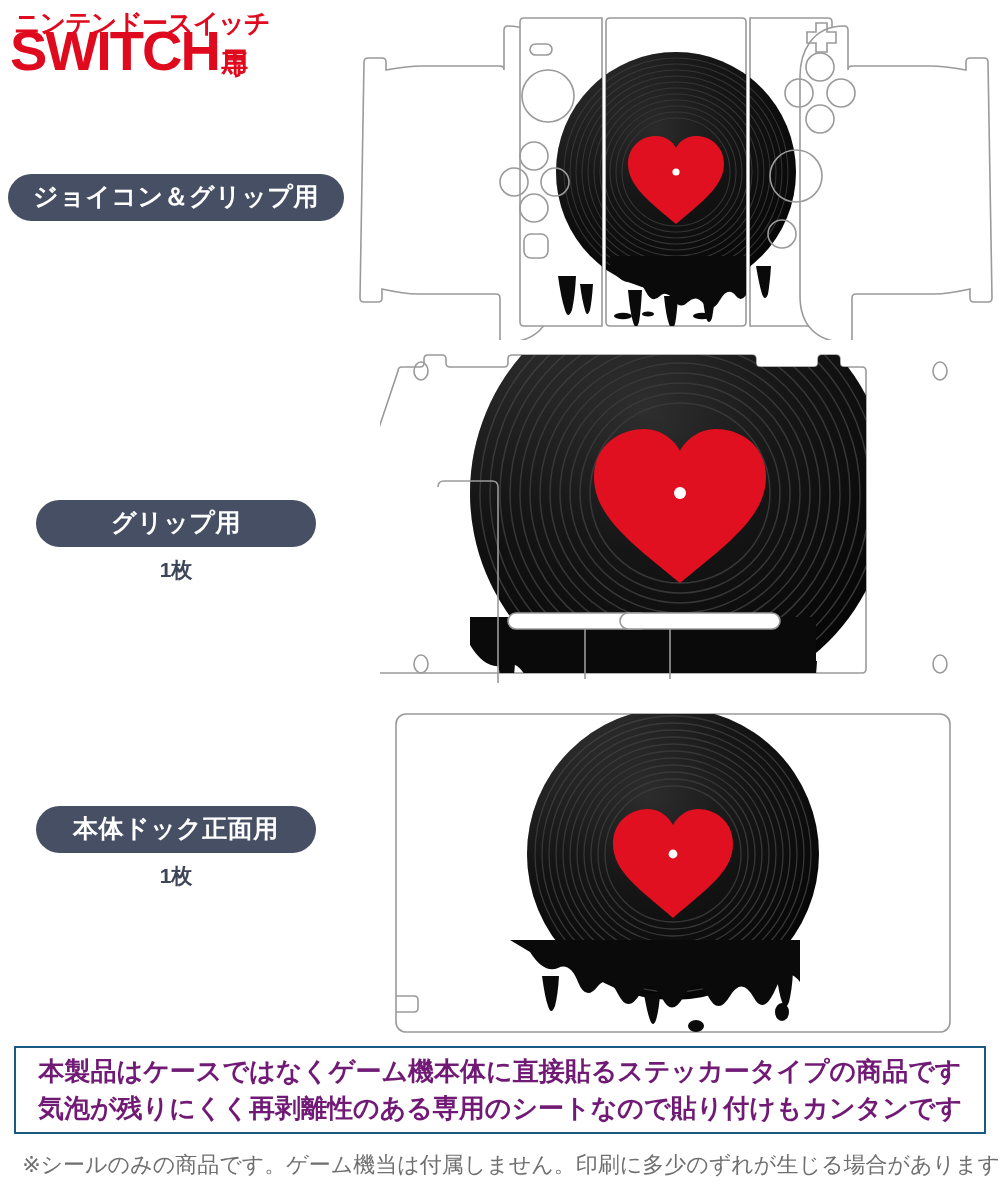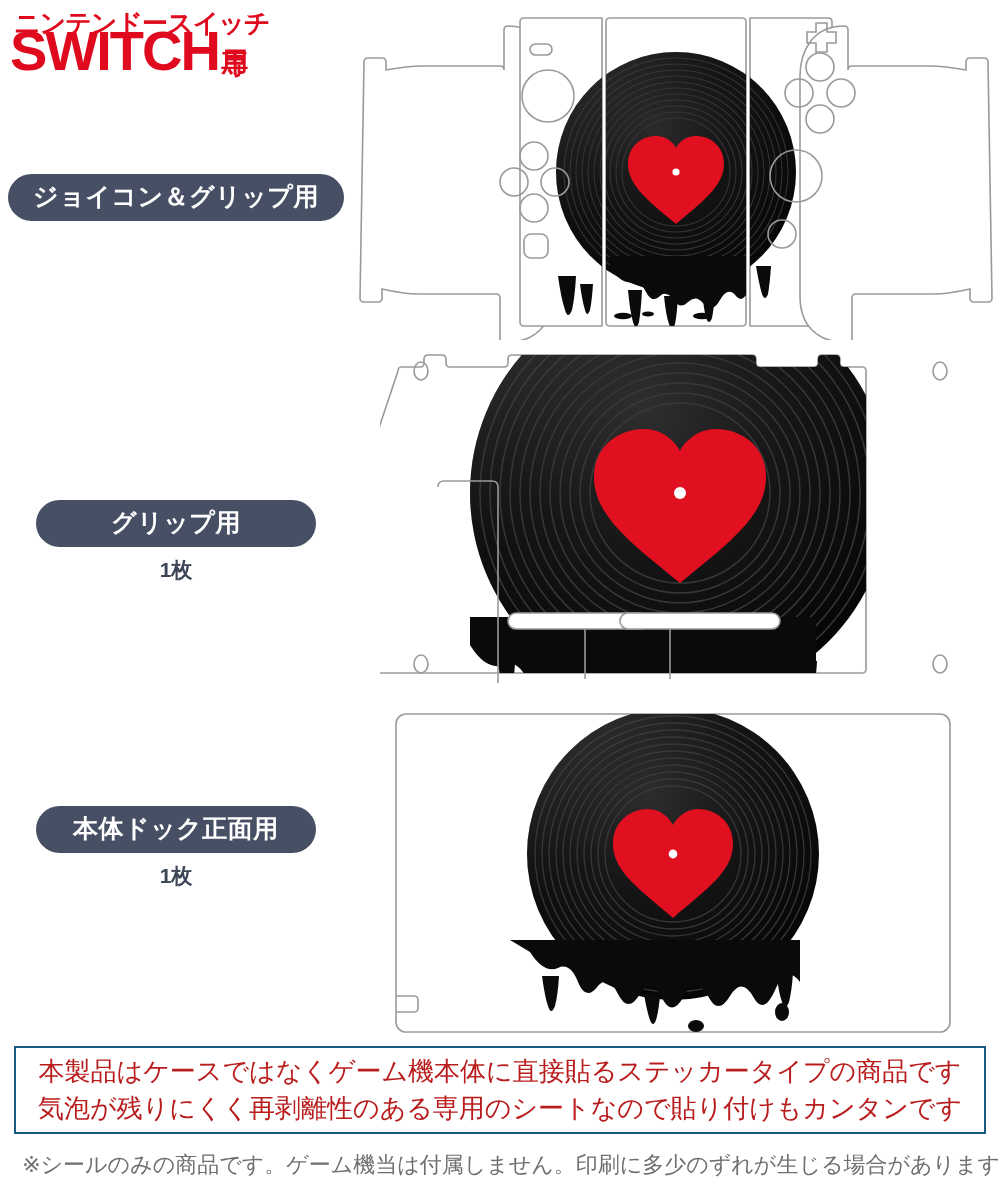--- a/index.html
+++ b/index.html
@@ -121,11 +121,11 @@
     padding: 2px 6px;
   }
   .notice-line {
-    color: #b91c1c;
+    color: #701a75;
     font-size: 26px;
     line-height: 1.42;
     white-space: nowrap;
-    font-weight: normal;
+    font-weight: bold;
   }
   .fineprint {
     position: absolute;

